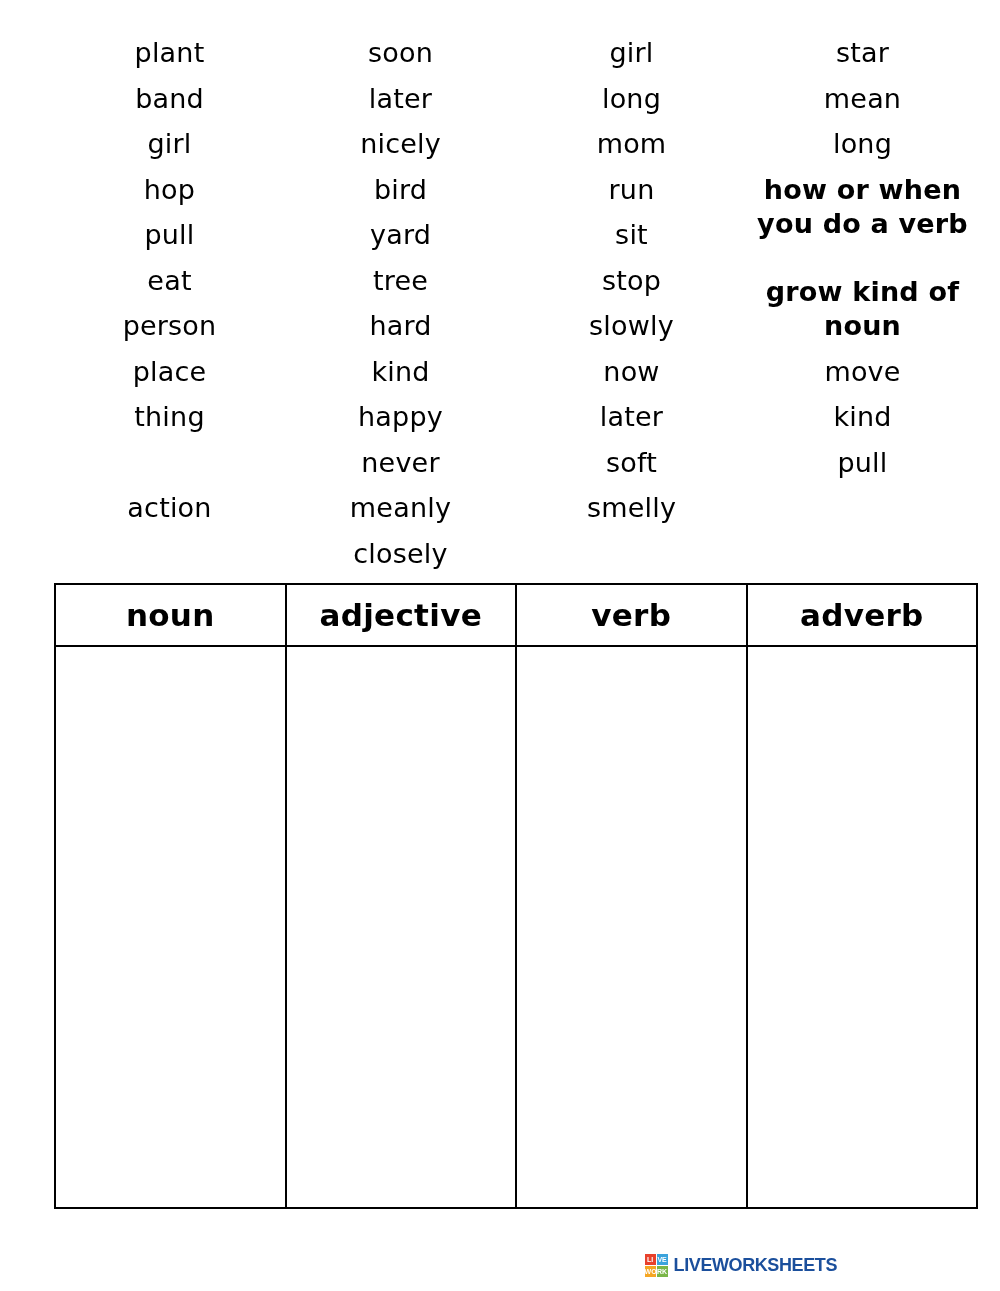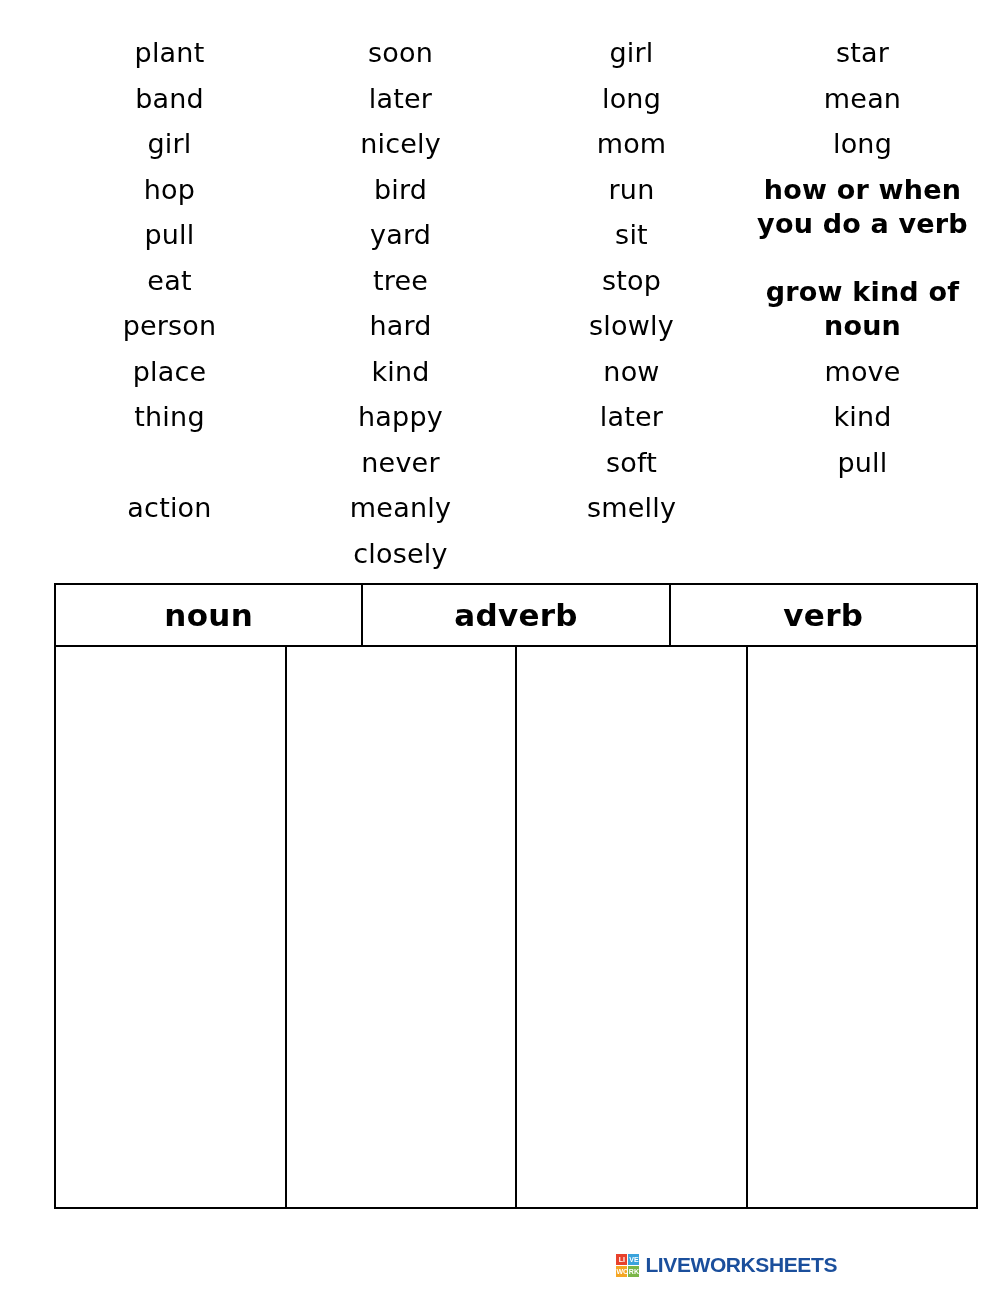--- a/index.html
+++ b/index.html
@@ -204,6 +204,7 @@
   <div class="table">
     <div class="head-row">
       <div class="head-cell">noun</div>
+      <div class="head-cell">adjective</div>
       <div class="head-cell">adverb</div>
       <div class="head-cell">verb</div>
     </div>

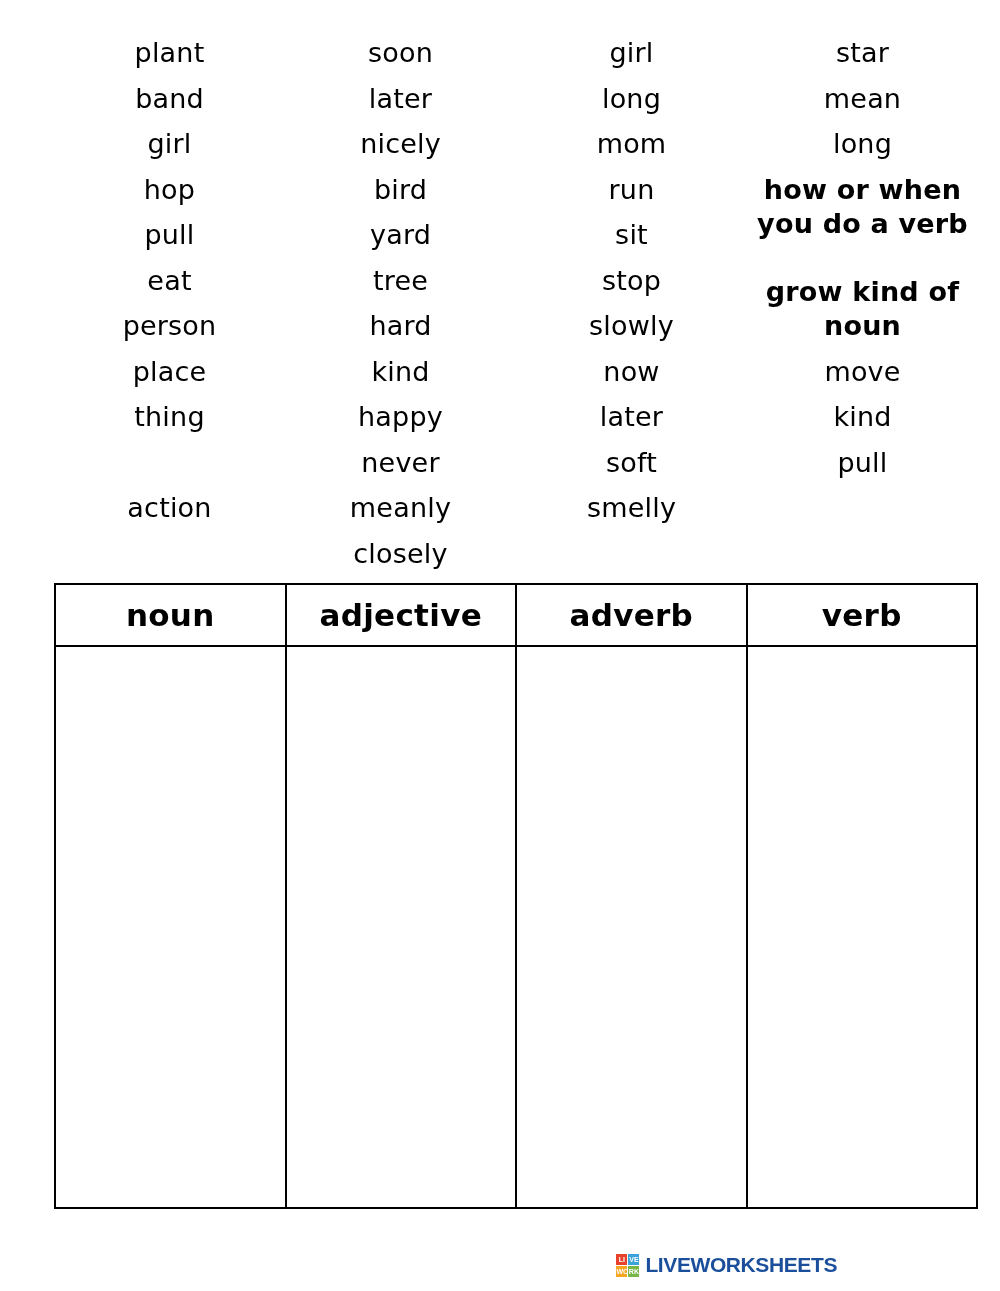--- a/index.html
+++ b/index.html
@@ -205,8 +205,8 @@
     <div class="head-row">
       <div class="head-cell">noun</div>
       <div class="head-cell">adjective</div>
+      <div class="head-cell">verb</div>
       <div class="head-cell">adverb</div>
-      <div class="head-cell">verb</div>
     </div>
     <div class="body-row">
       <div class="body-cell"></div>

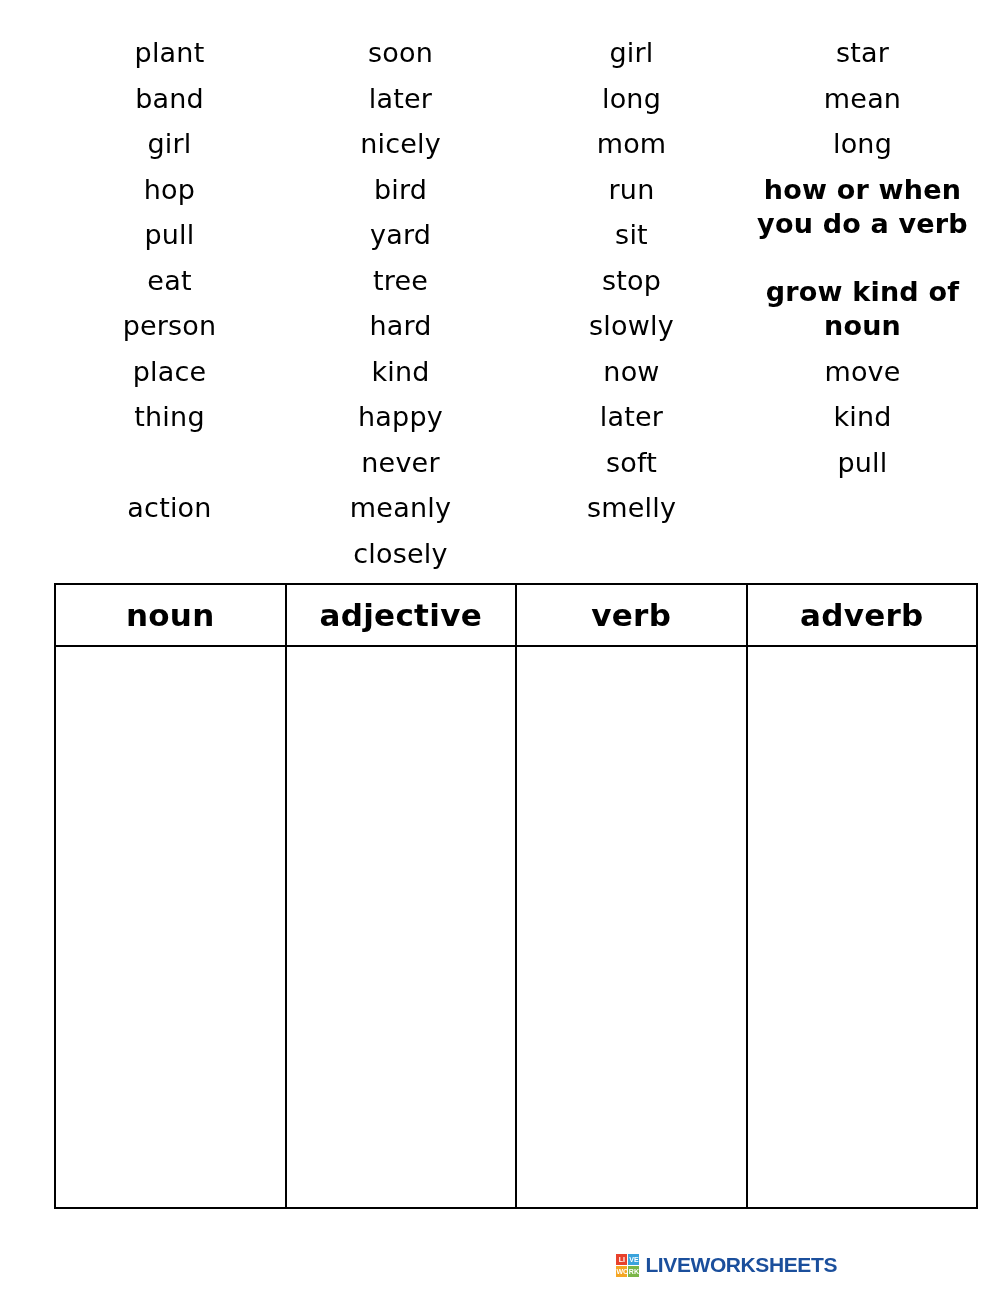--- a/index.html
+++ b/index.html
@@ -128,7 +128,7 @@
   .lm-4 { background: #7ab648; }
   .logo-text {
     font-family: "Liberation Sans", sans-serif;
-    font-size: 21px;
+    font-size: 18px;
     font-weight: bold;
     color: #1b4f9c;
     letter-spacing: -0.4px;

